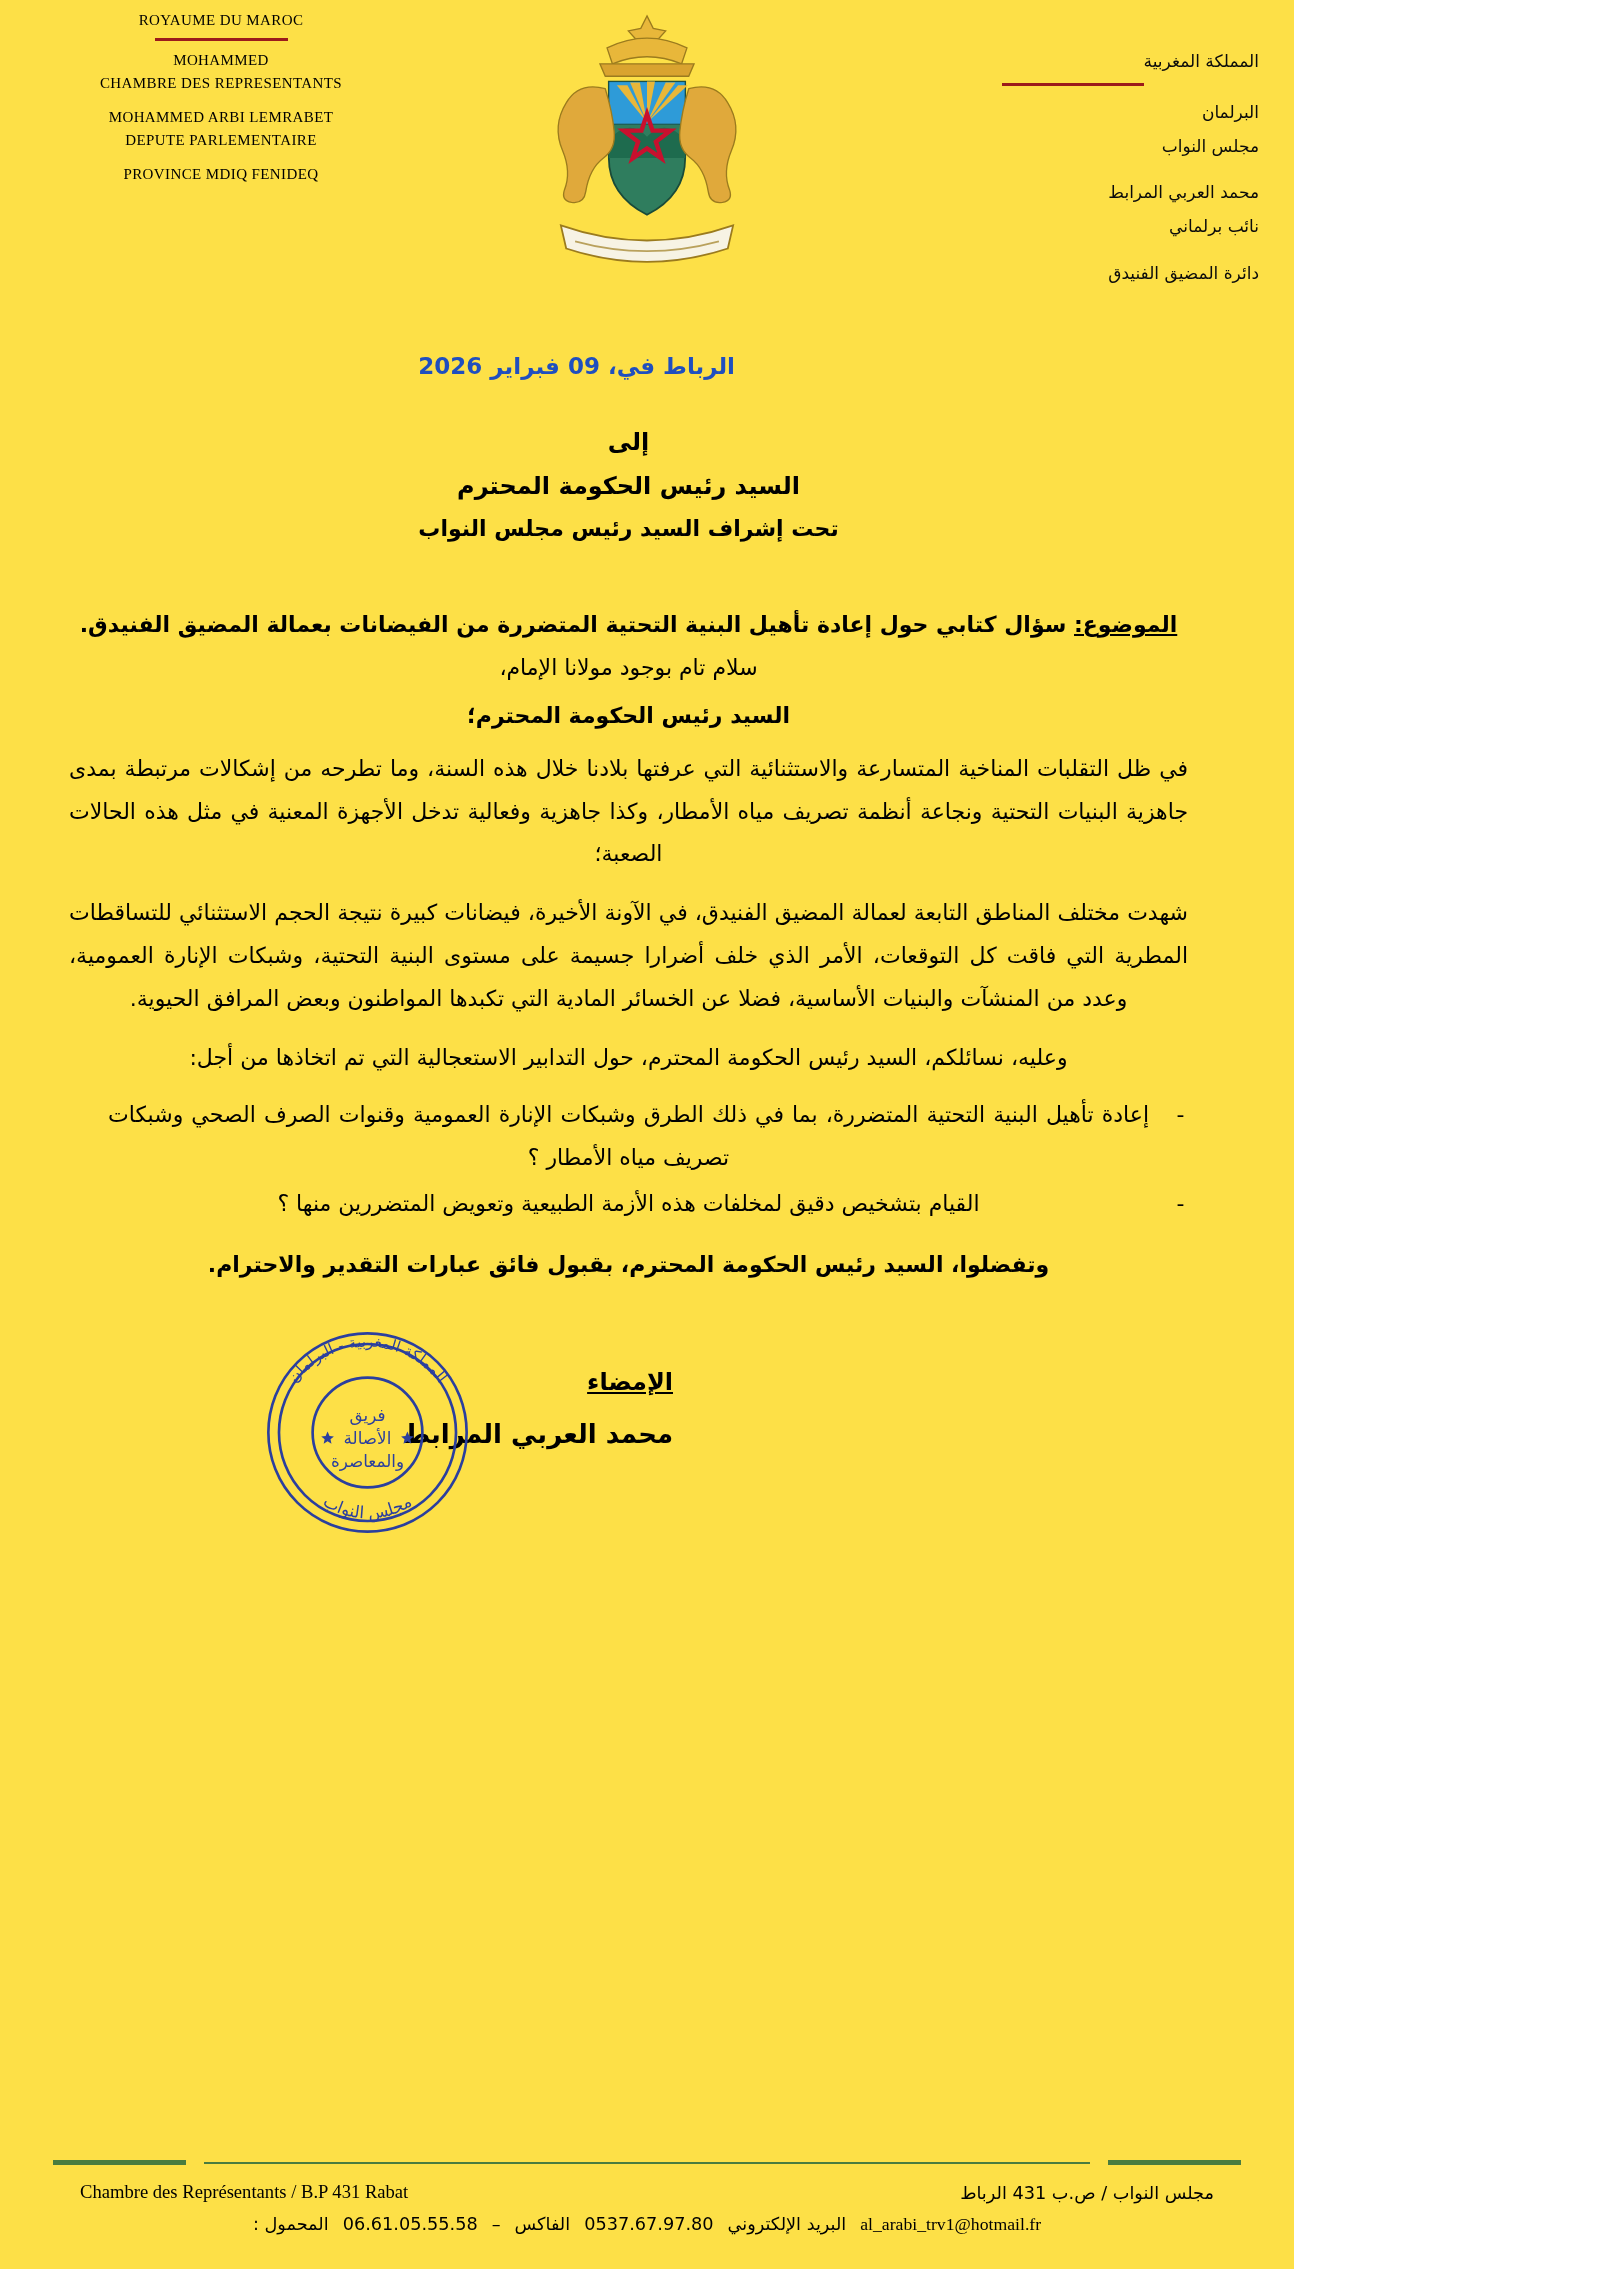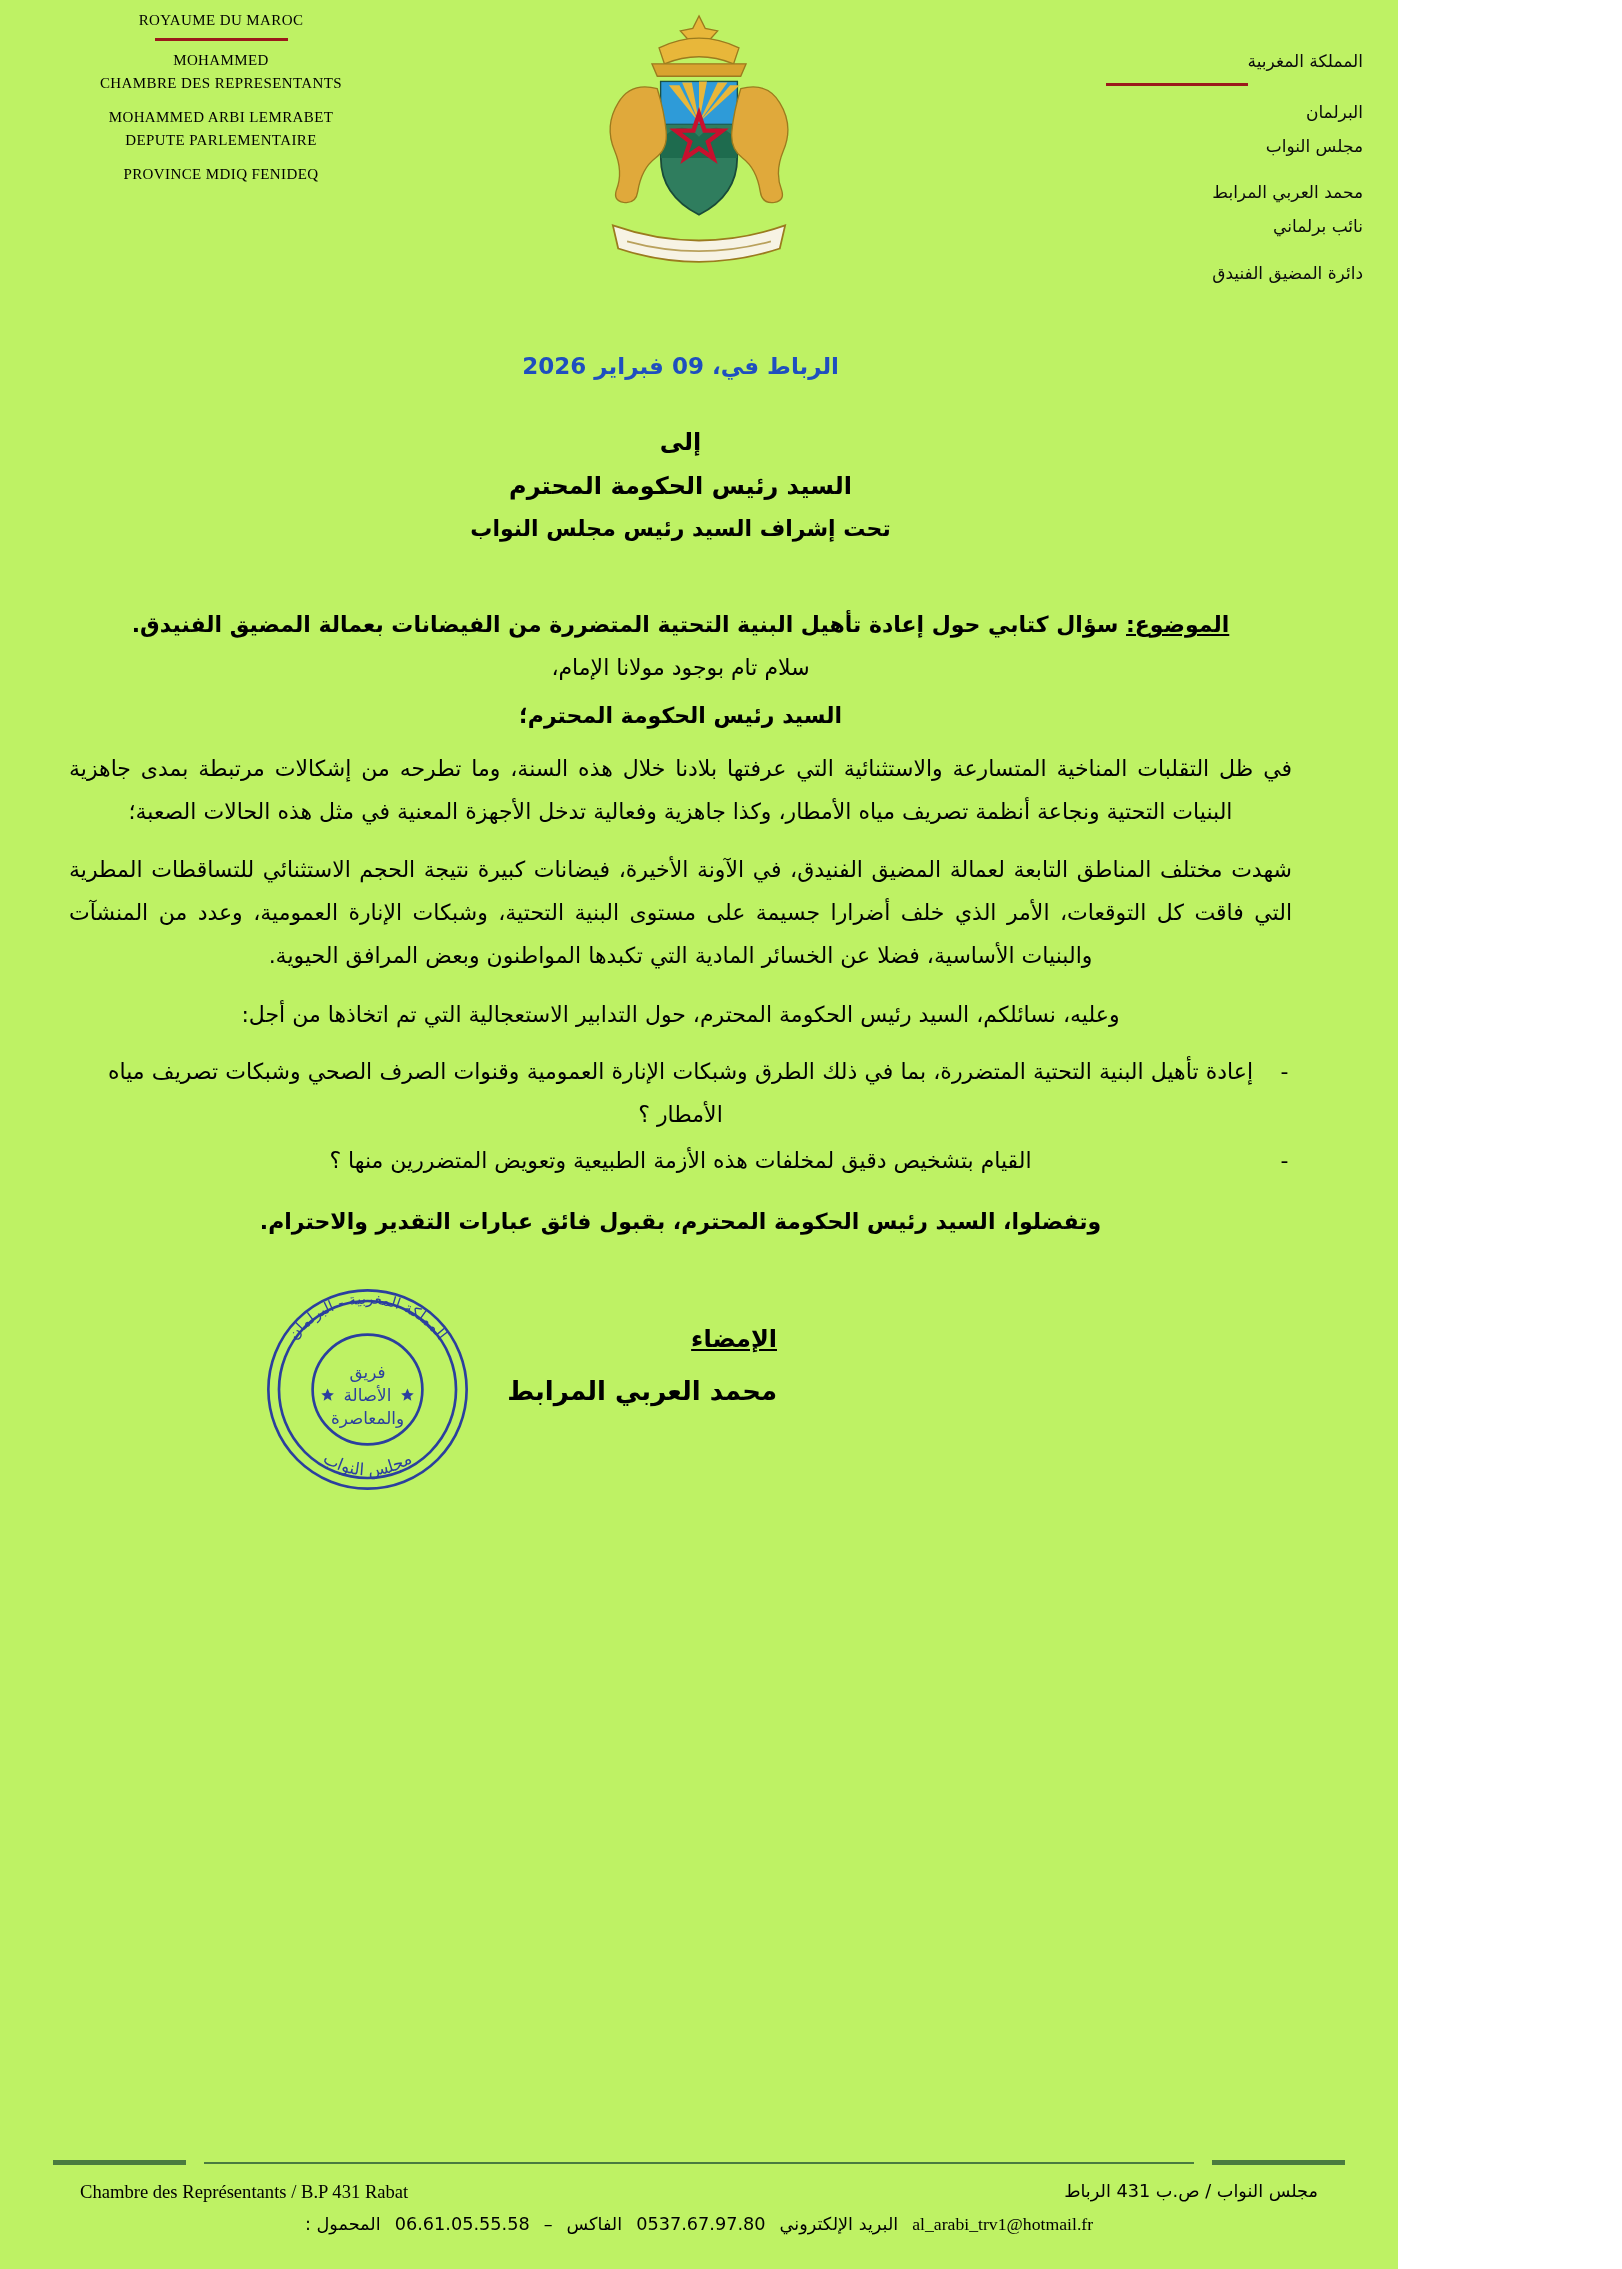--- a/index.html
+++ b/index.html
@@ -10,9 +10,9 @@
   }
   .page {
     position: relative;
-    width: 1398px;
+    width: 1294px;
     height: 2270px;
-    background: #bef264;
+    background: #fde047;
     font-family: "Liberation Serif", serif;
     color: #000000;
     overflow: hidden;

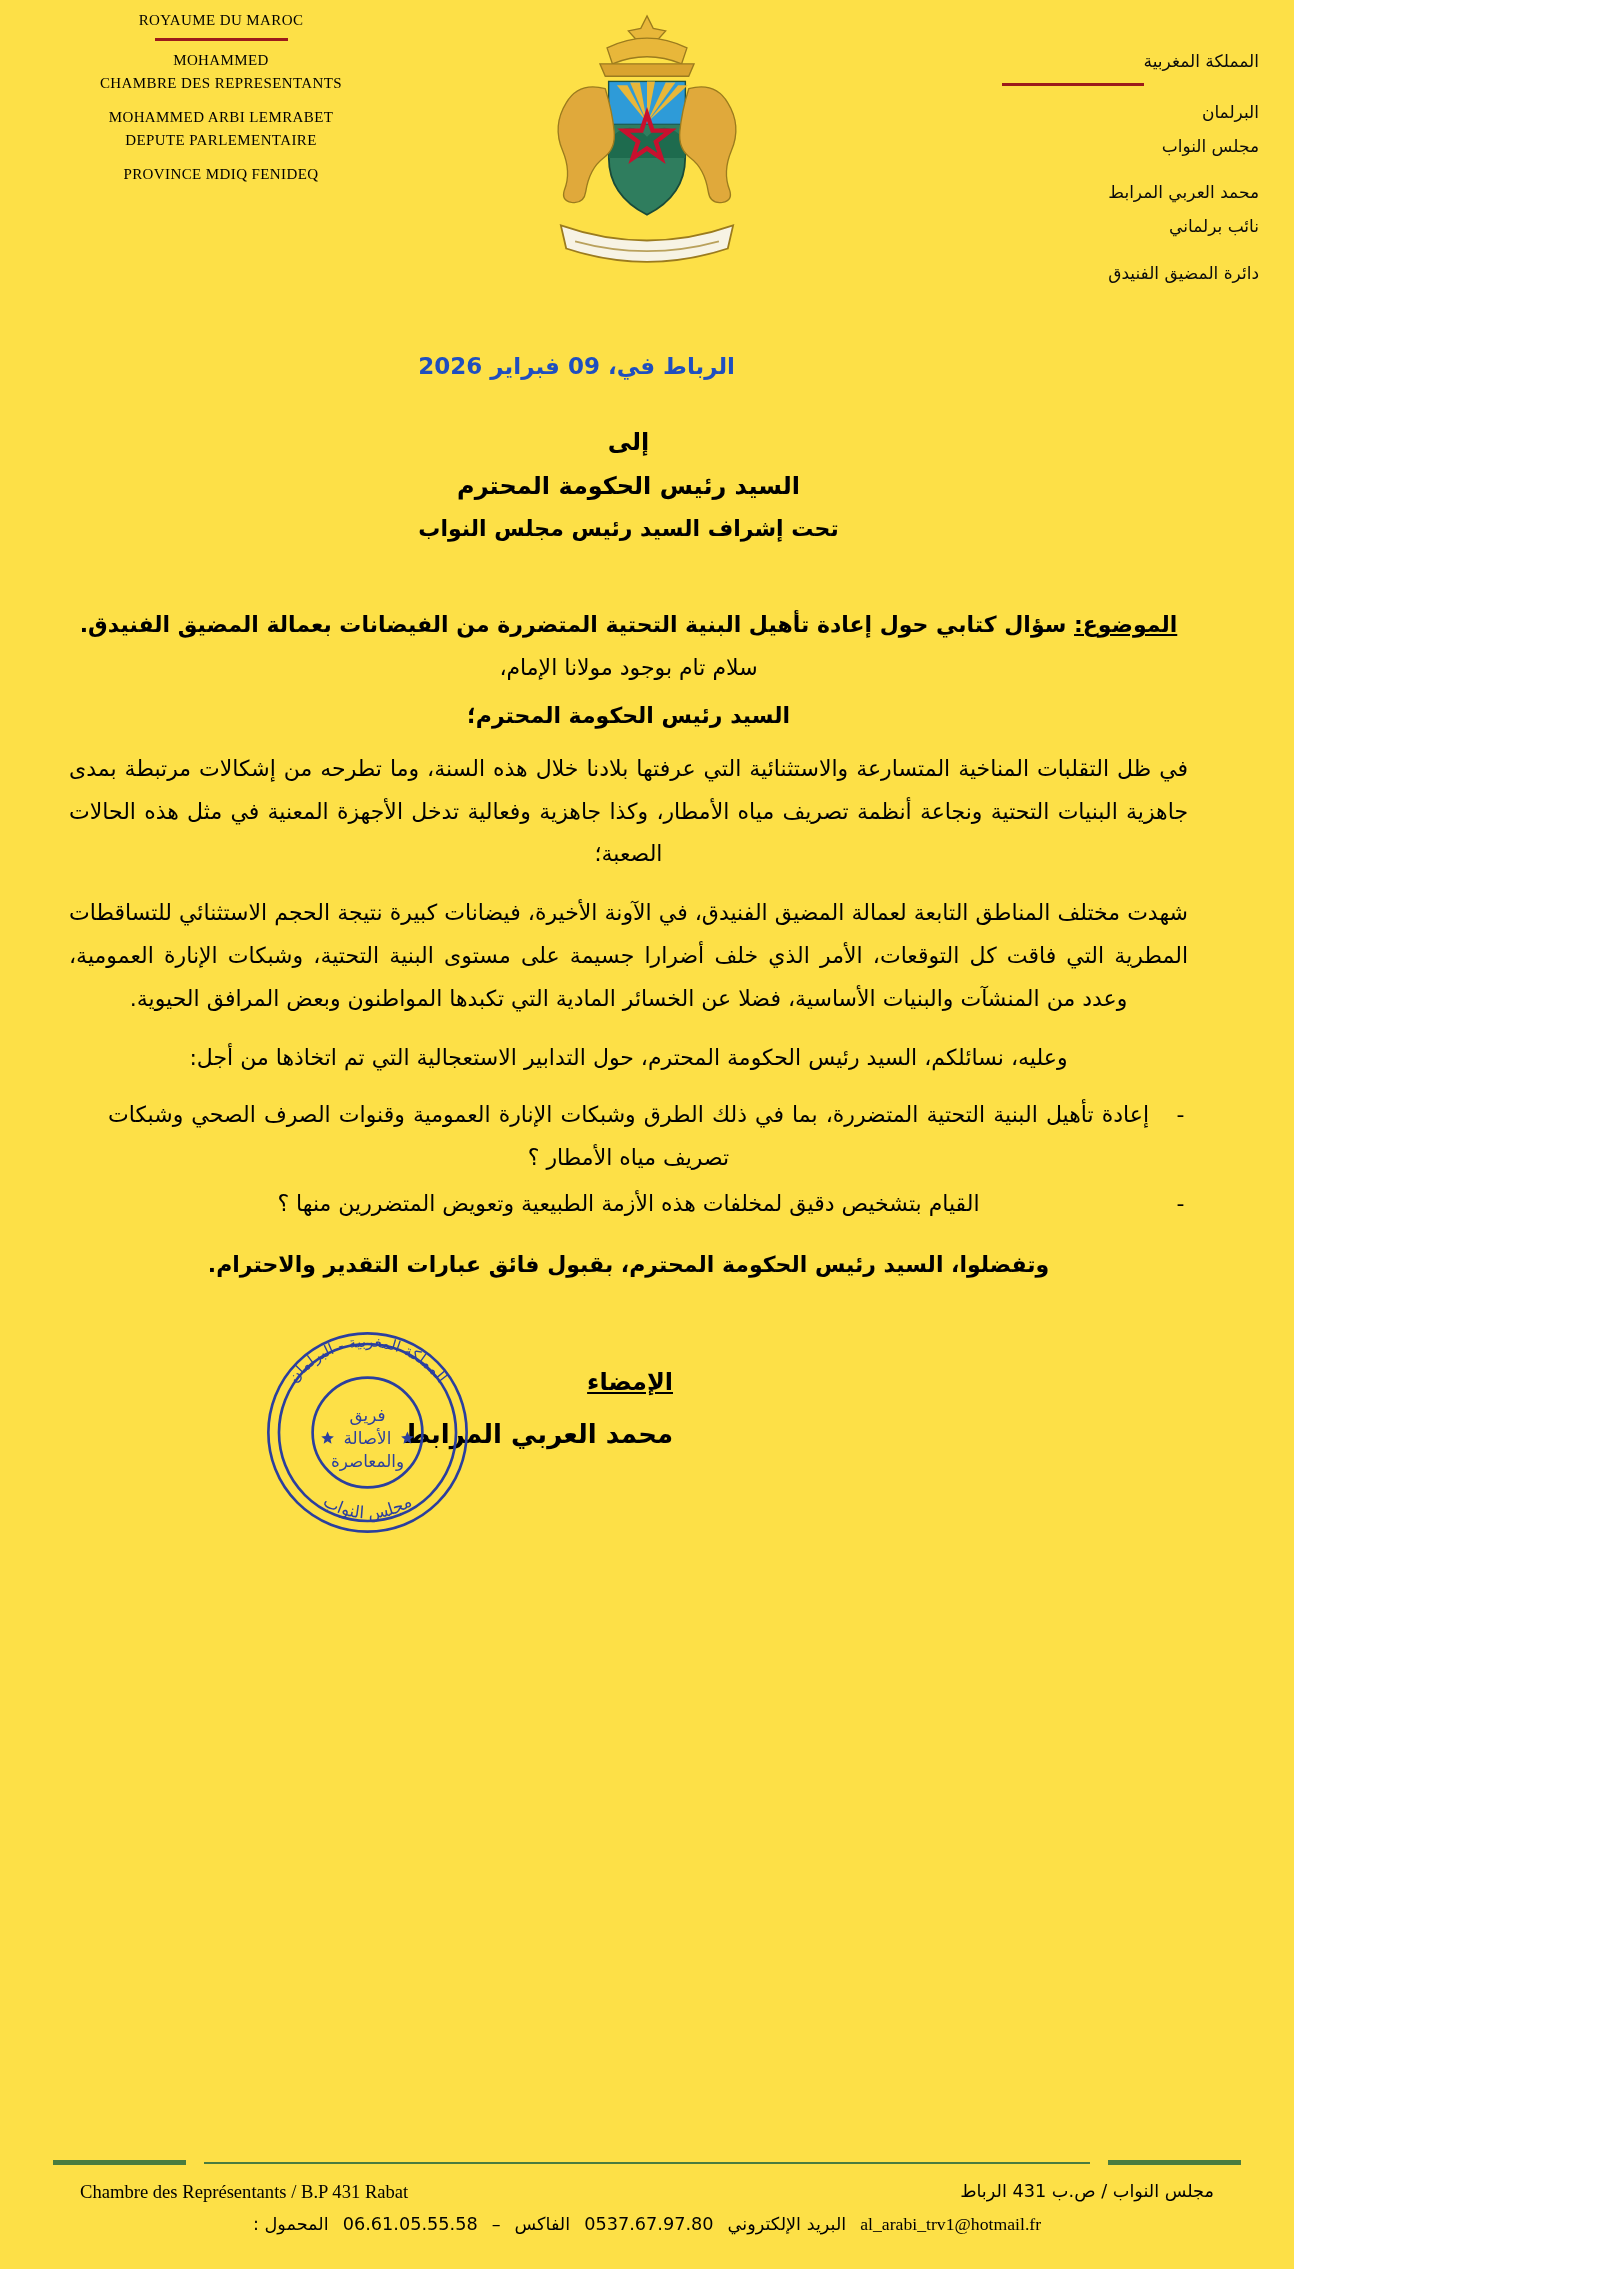--- a/index.html
+++ b/index.html
@@ -219,7 +219,7 @@
   .footer-row {
     display: flex;
     justify-content: space-between;
-    align-items: flex-start;
+    align-items: flex-end;
     margin: 12.4px 80px 0 80px;
     font-size: 18.6px;
   }

